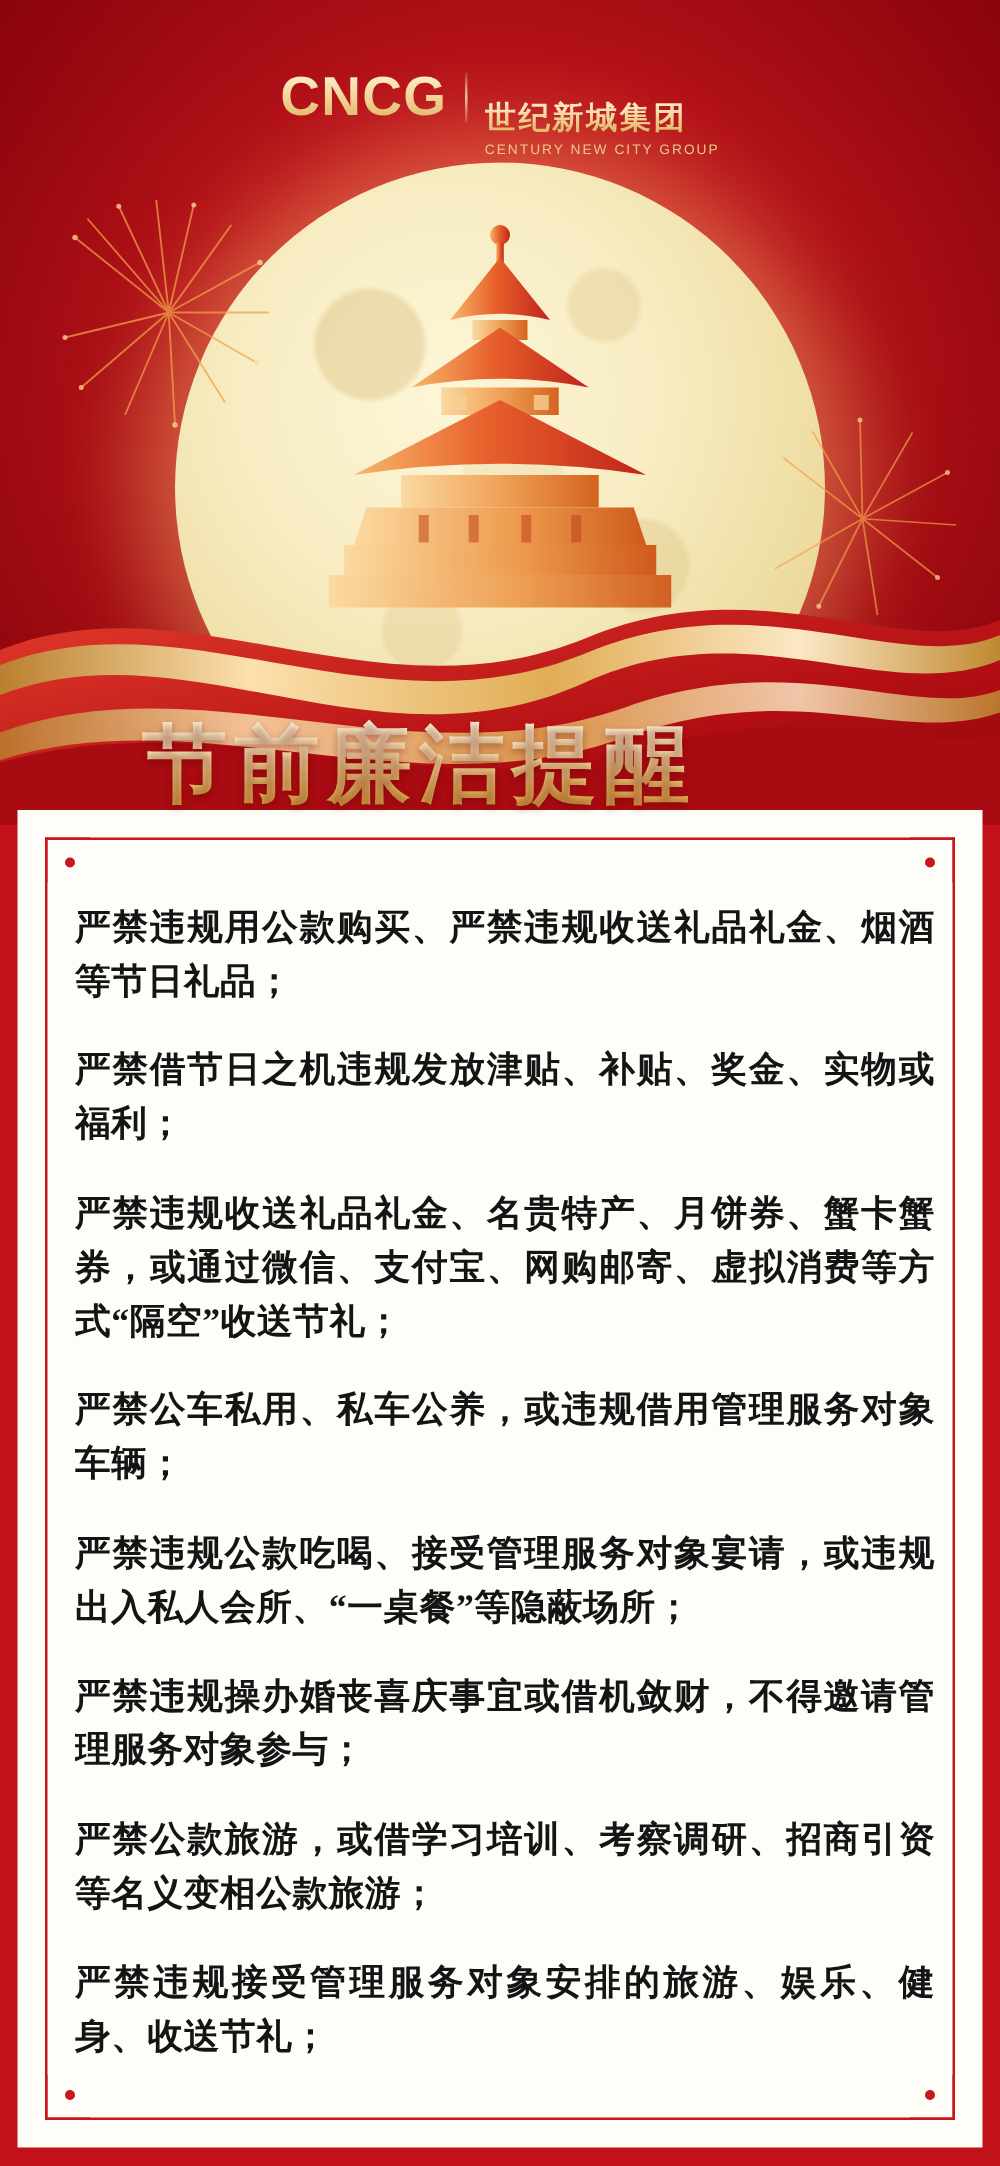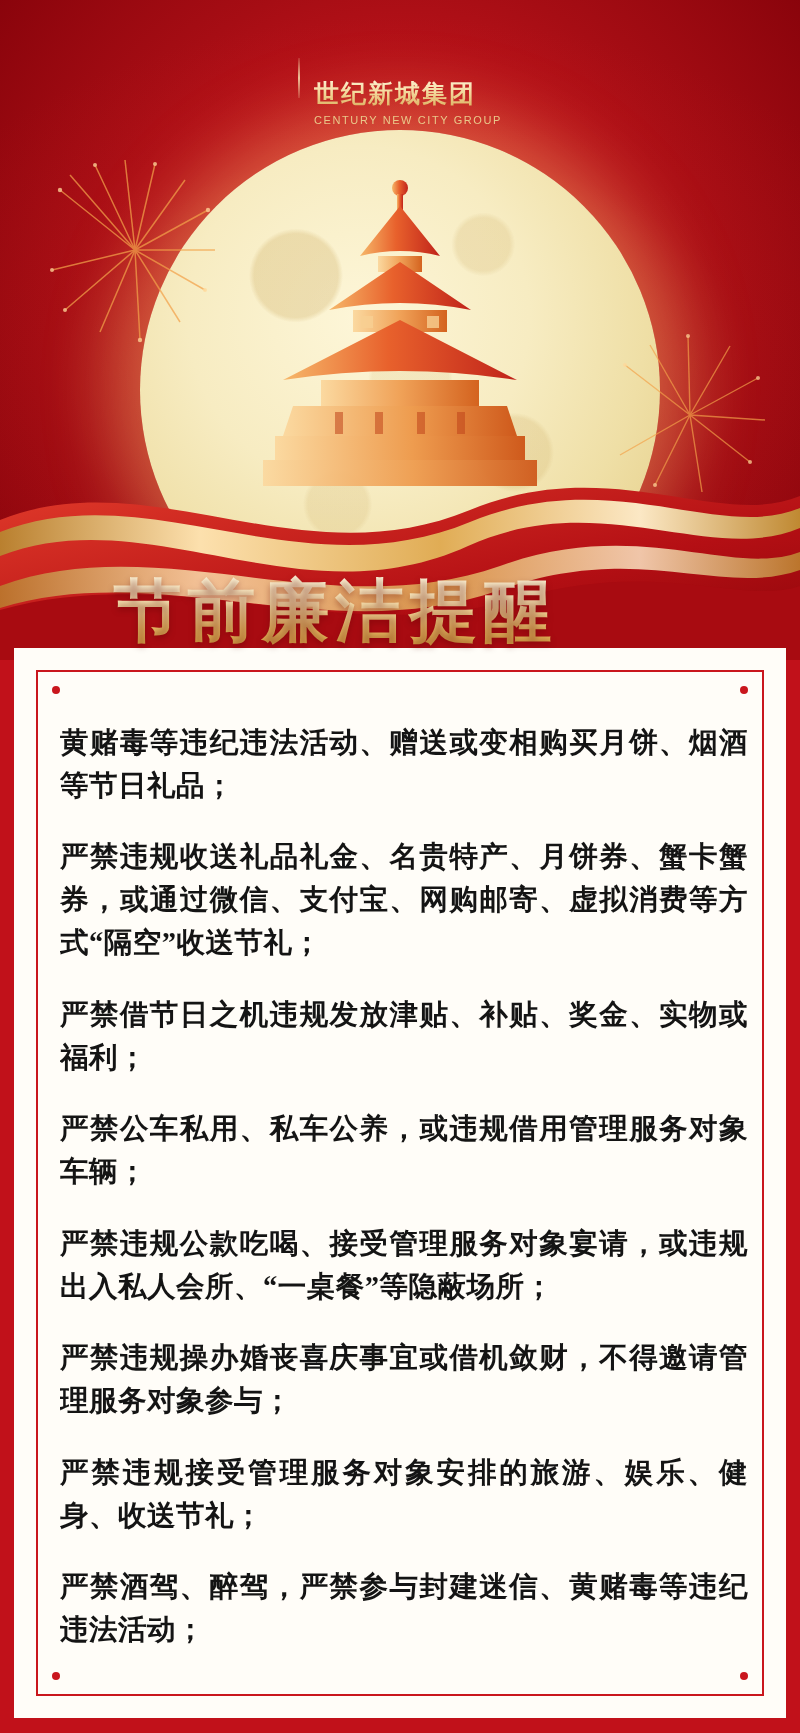--- a/index.html
+++ b/index.html
@@ -329,6 +329,7 @@
   </div>
 
   <div class="logo-bar">
+    <div class="logo-mark">CNCG</div>
     <div class="logo-divider"></div>
     <div>
       <div class="logo-text-cn">世纪新城集团</div>

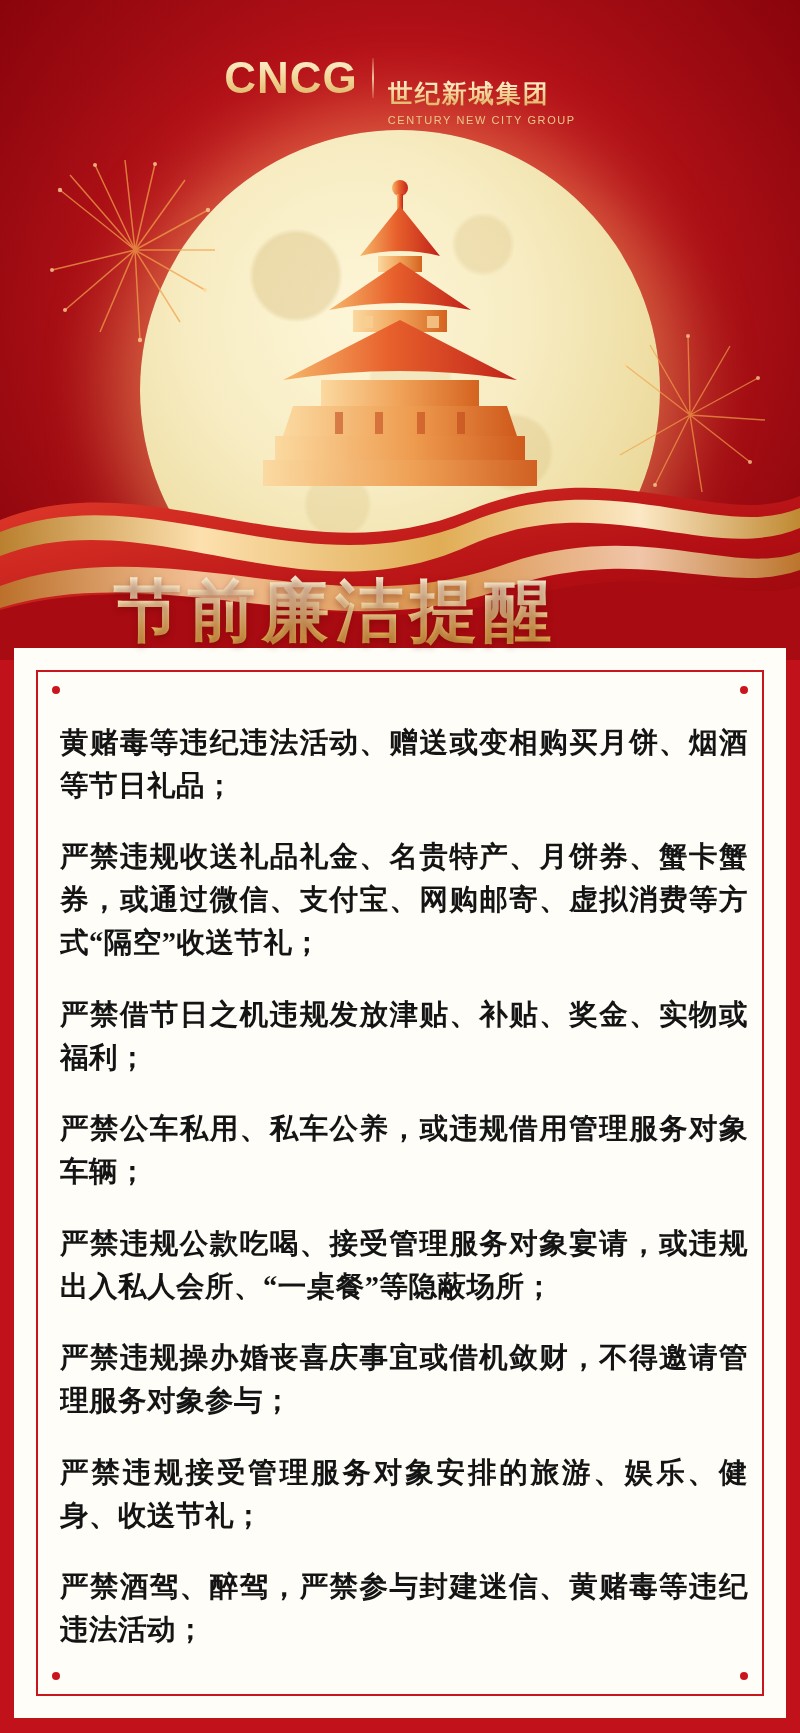--- a/index.html
+++ b/index.html
@@ -355,7 +355,7 @@
       </div>
 
     <div class="rules">
-      <p class="rule">黄赌毒等违纪违法活动、赠送或变相购买月饼、烟酒等节日礼品；</p>
+      <p class="rule">严禁违规用公款购买、严禁违规收送礼品礼金、烟酒等节日礼品；</p>
       <p class="rule">严禁违规收送礼品礼金、名贵特产、月饼券、蟹卡蟹券，或通过微信、支付宝、网购邮寄、虚拟消费等方式“隔空”收送节礼；</p>
       <p class="rule">严禁借节日之机违规发放津贴、补贴、奖金、实物或福利；</p>
       <p class="rule">严禁公车私用、私车公养，或违规借用管理服务对象车辆；</p>

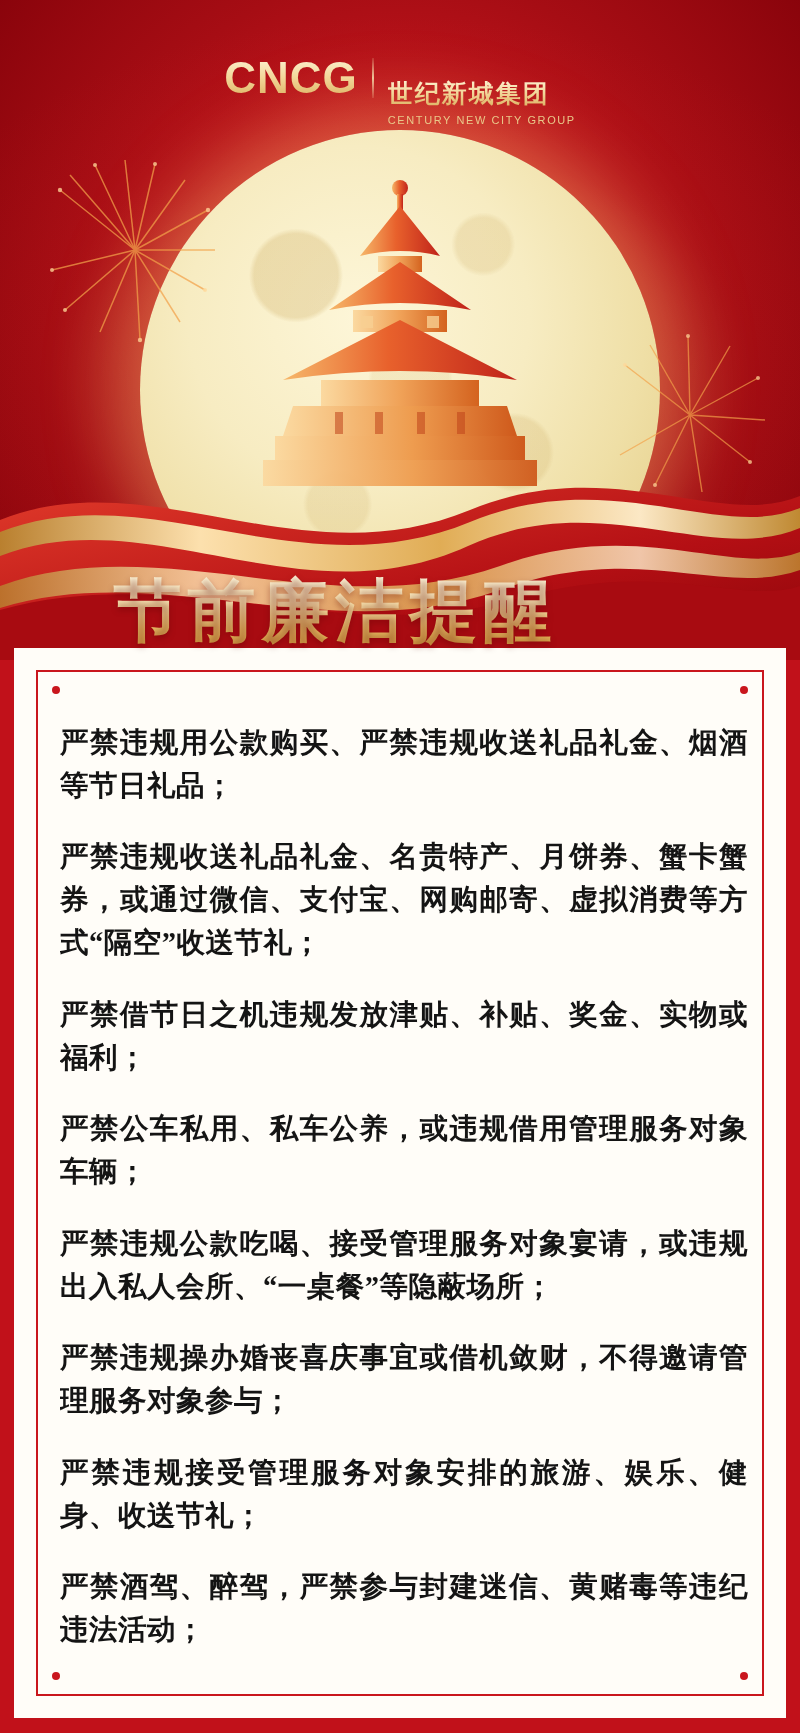--- a/index.html
+++ b/index.html
@@ -356,8 +356,8 @@
 
     <div class="rules">
       <p class="rule">严禁违规用公款购买、严禁违规收送礼品礼金、烟酒等节日礼品；</p>
+      <p class="rule">严禁借节日之机违规发放津贴、补贴、奖金、实物或福利；</p>
       <p class="rule">严禁违规收送礼品礼金、名贵特产、月饼券、蟹卡蟹券，或通过微信、支付宝、网购邮寄、虚拟消费等方式“隔空”收送节礼；</p>
-      <p class="rule">严禁借节日之机违规发放津贴、补贴、奖金、实物或福利；</p>
       <p class="rule">严禁公车私用、私车公养，或违规借用管理服务对象车辆；</p>
       <p class="rule">严禁违规公款吃喝、接受管理服务对象宴请，或违规出入私人会所、“一桌餐”等隐蔽场所；</p>
       <p class="rule">严禁违规操办婚丧喜庆事宜或借机敛财，不得邀请管理服务对象参与；</p>

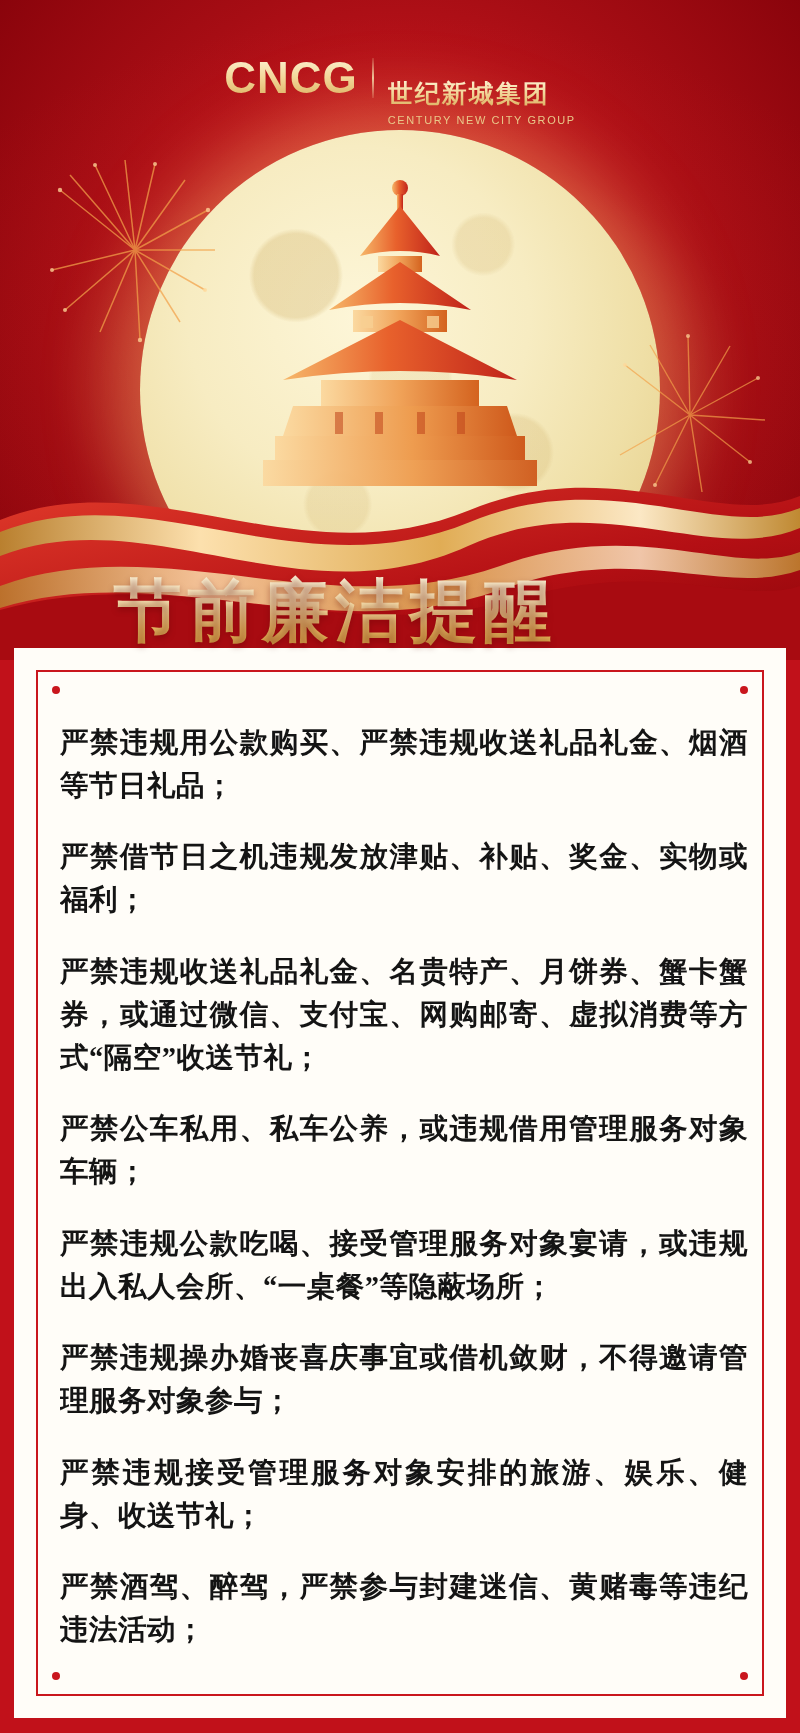--- a/index.html
+++ b/index.html
@@ -361,6 +361,7 @@
       <p class="rule">严禁公车私用、私车公养，或违规借用管理服务对象车辆；</p>
       <p class="rule">严禁违规公款吃喝、接受管理服务对象宴请，或违规出入私人会所、“一桌餐”等隐蔽场所；</p>
       <p class="rule">严禁违规操办婚丧喜庆事宜或借机敛财，不得邀请管理服务对象参与；</p>
+      <p class="rule">严禁公款旅游，或借学习培训、考察调研、招商引资等名义变相公款旅游；</p>
       <p class="rule">严禁违规接受管理服务对象安排的旅游、娱乐、健身、收送节礼；</p>
       <p class="rule">严禁酒驾、醉驾，严禁参与封建迷信、黄赌毒等违纪违法活动；</p>
 

